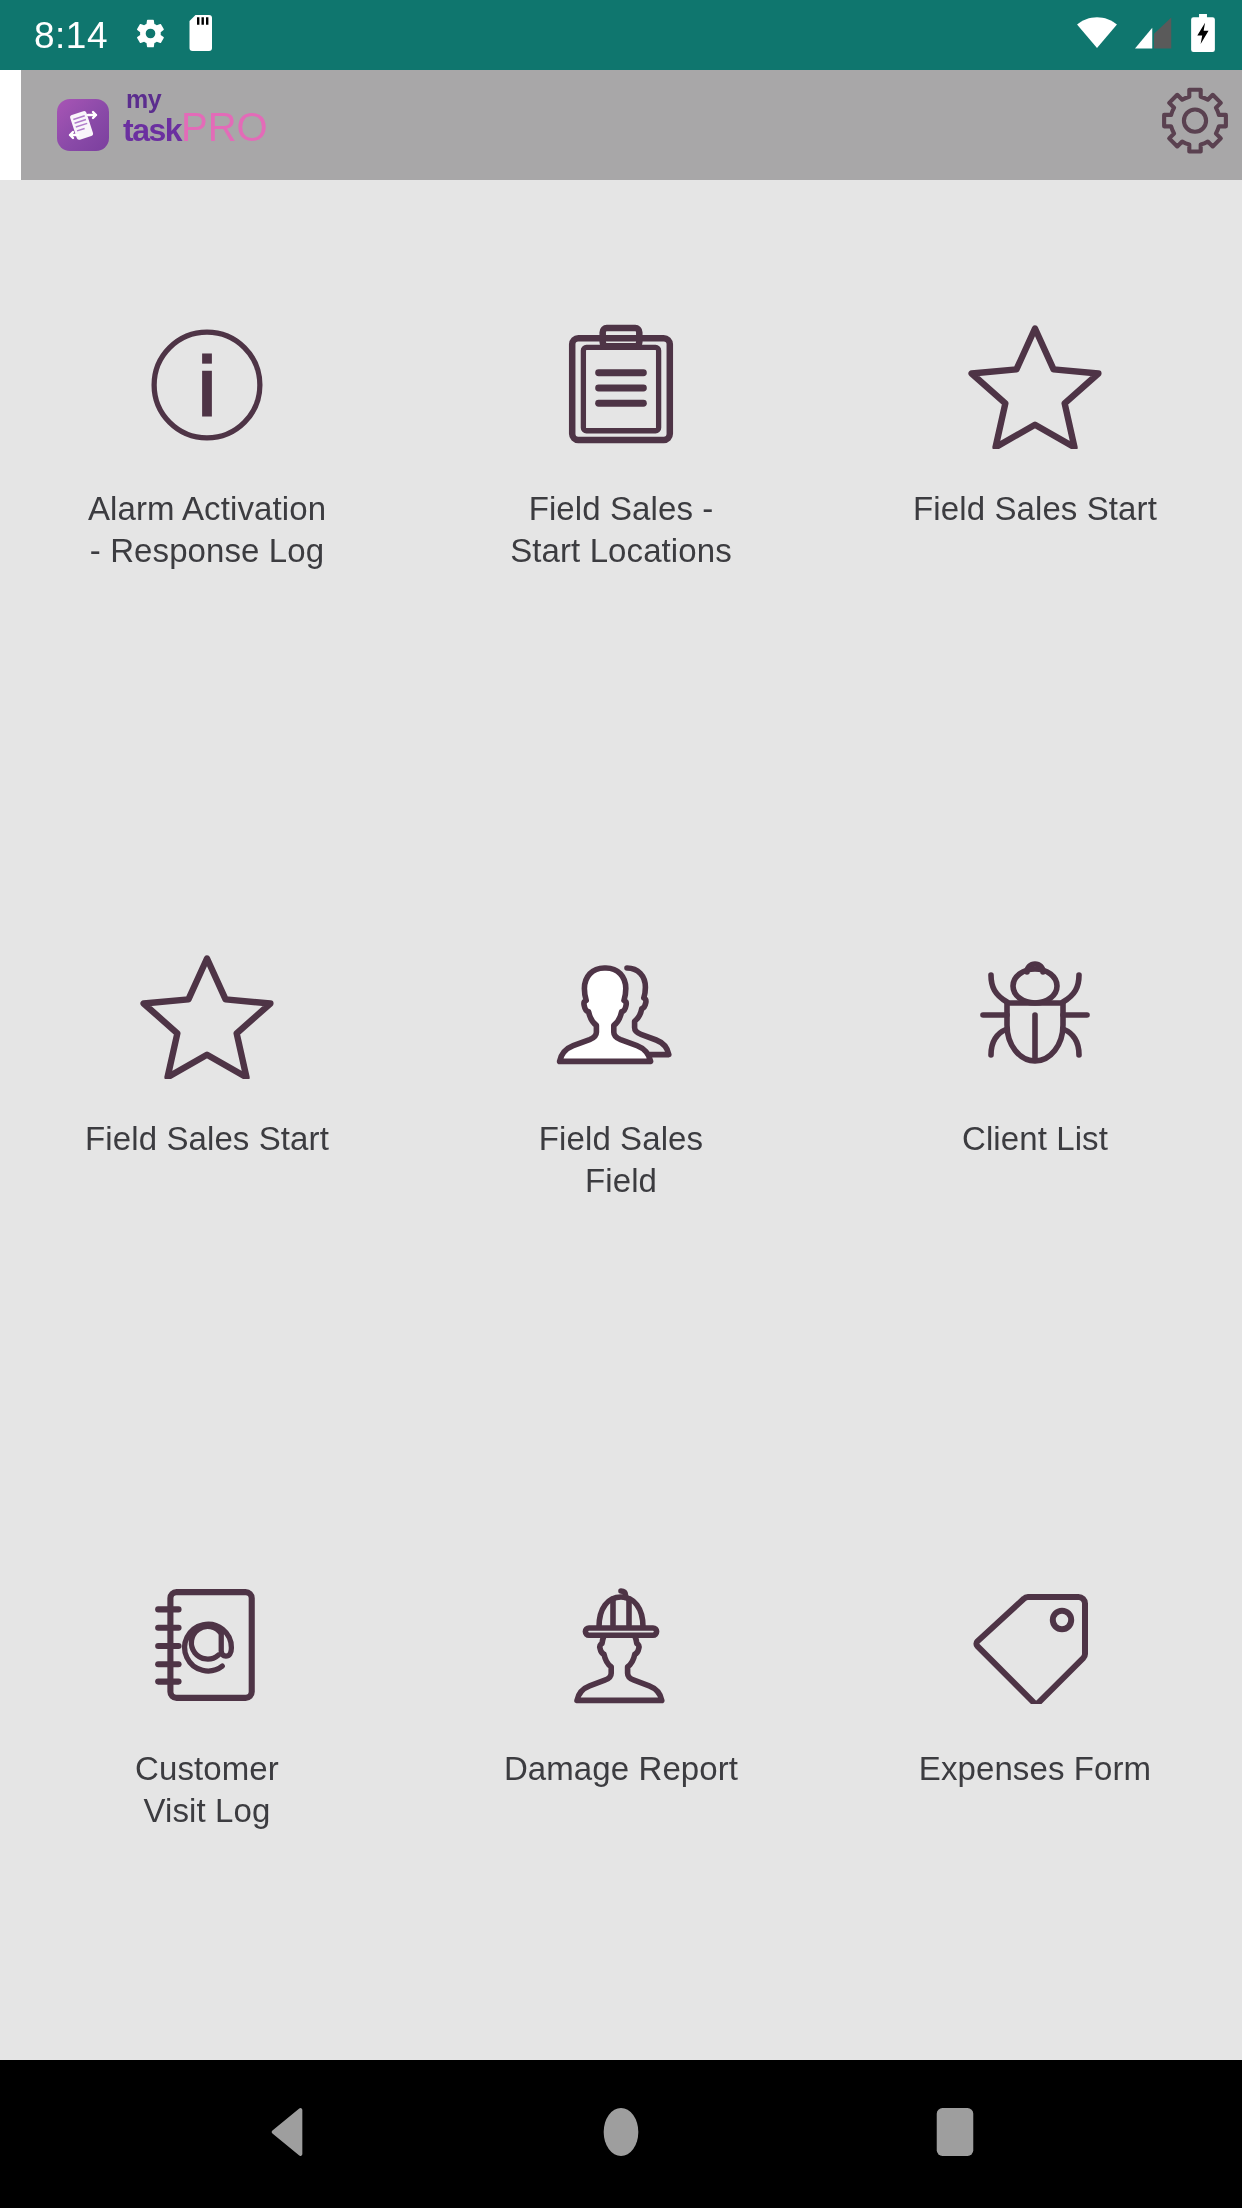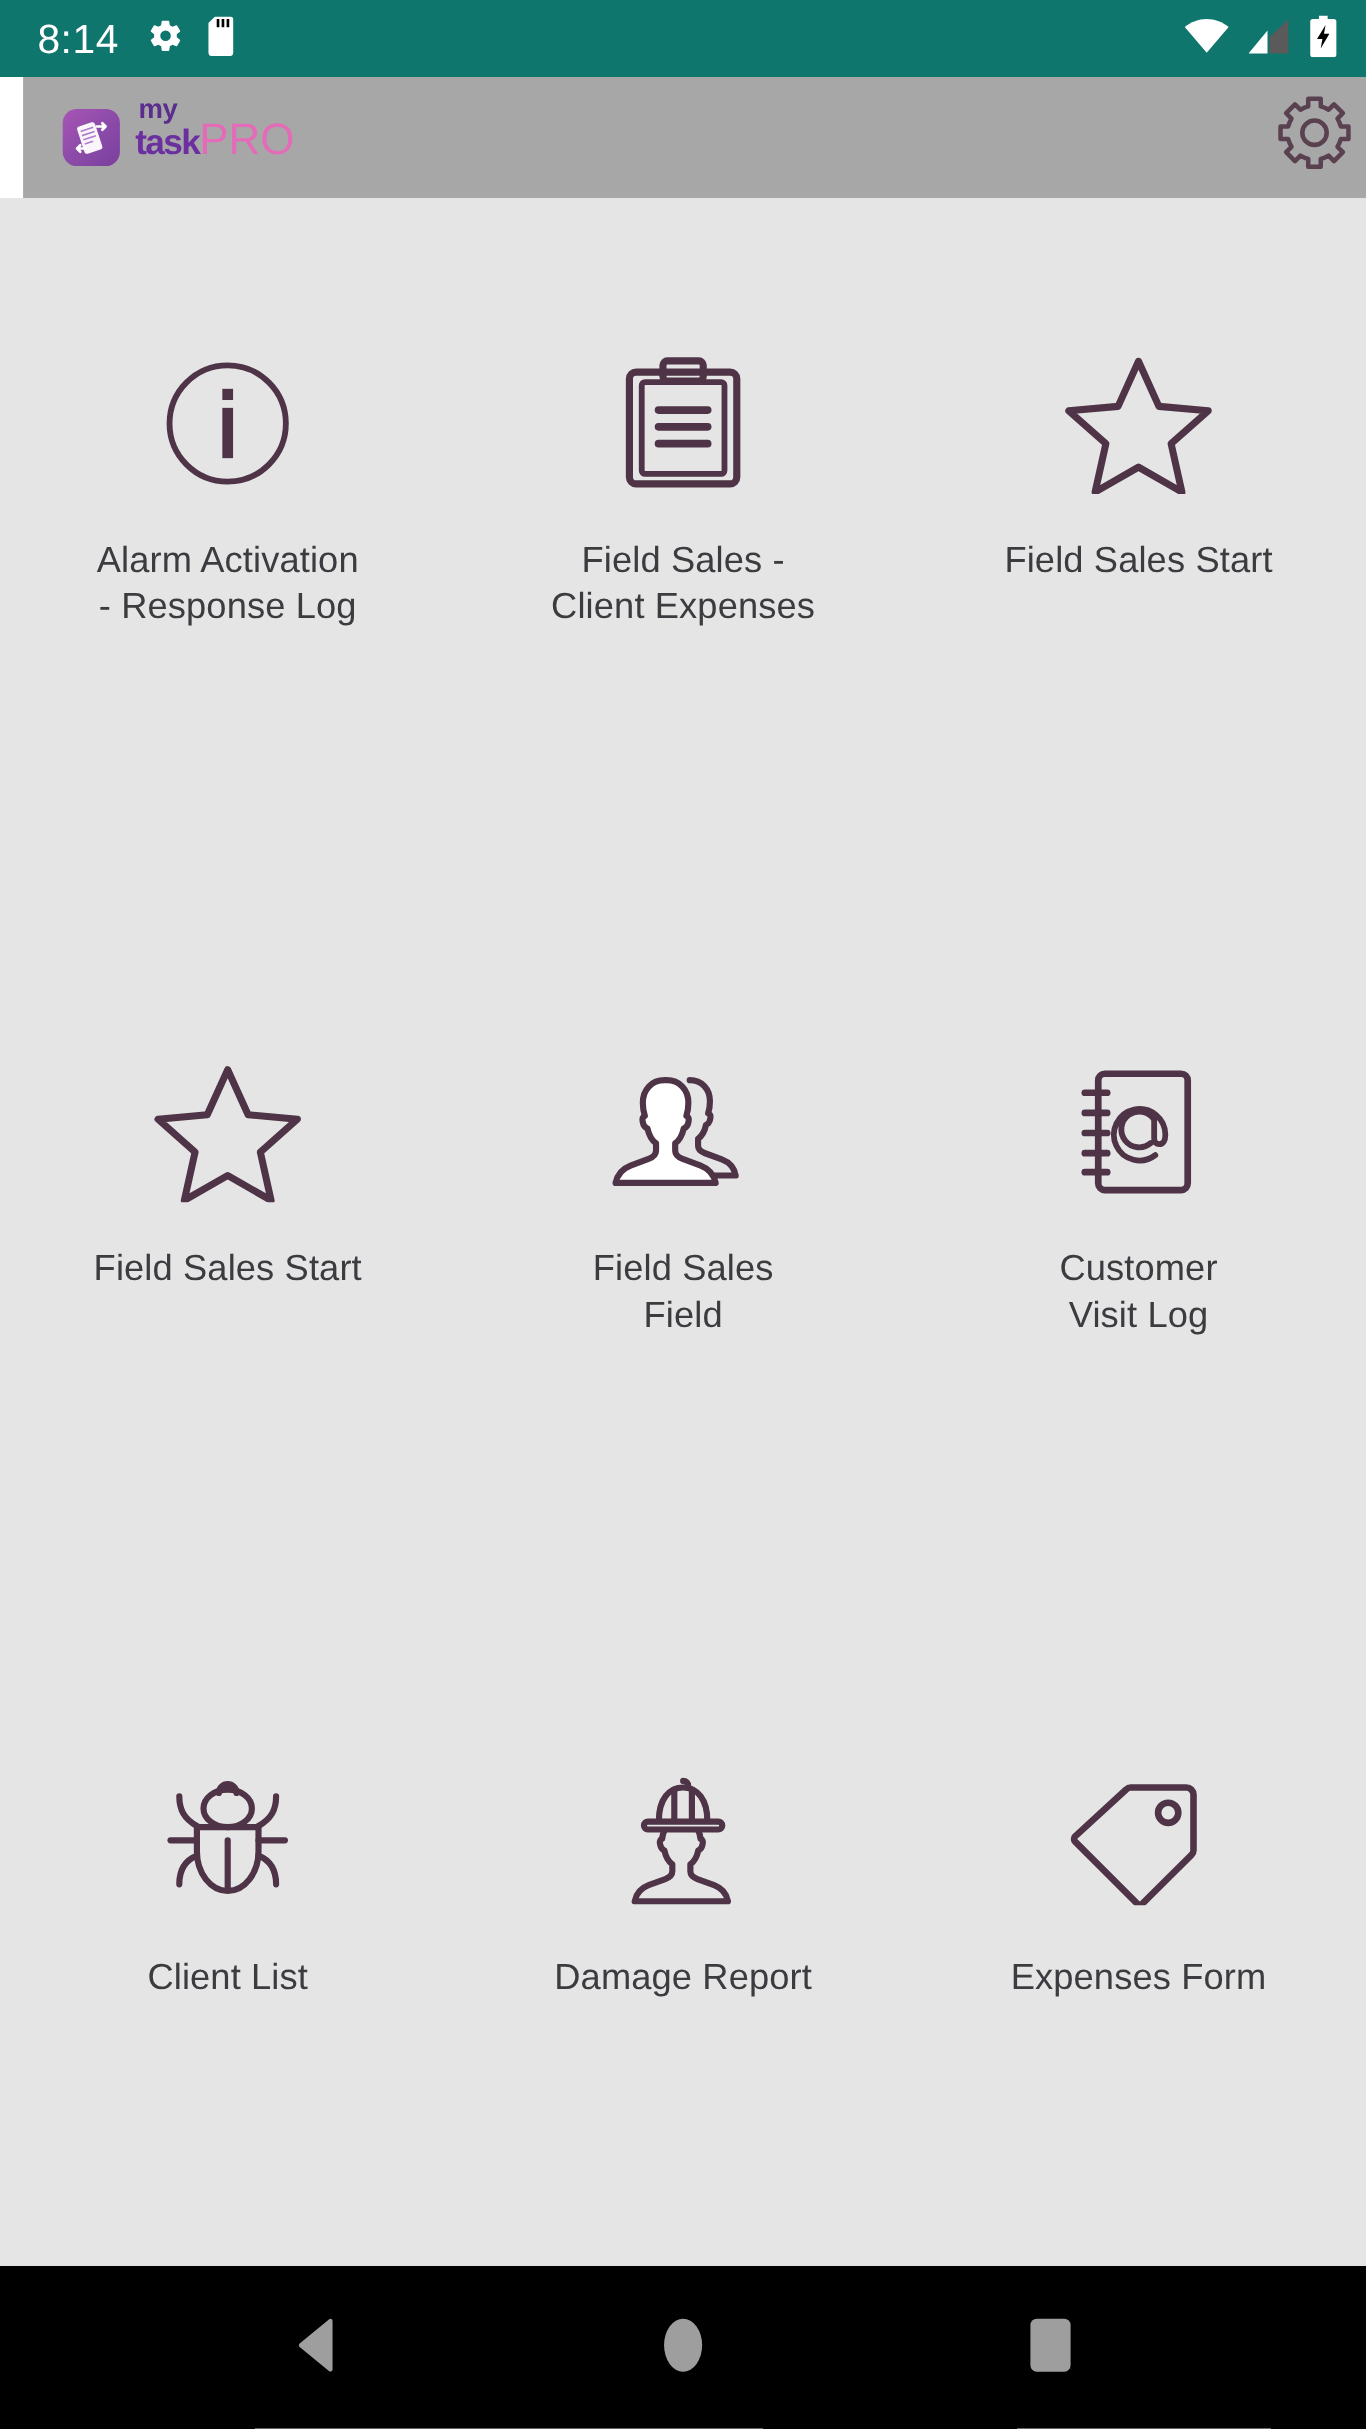--- a/index.html
+++ b/index.html
@@ -192,7 +192,7 @@
       </div>
       <div class="tile-label">
         <span>Field Sales -</span><br>
-        <span>Client Expenses</span>
+        <span>Start Locations</span>
       </div>
     </div>
 

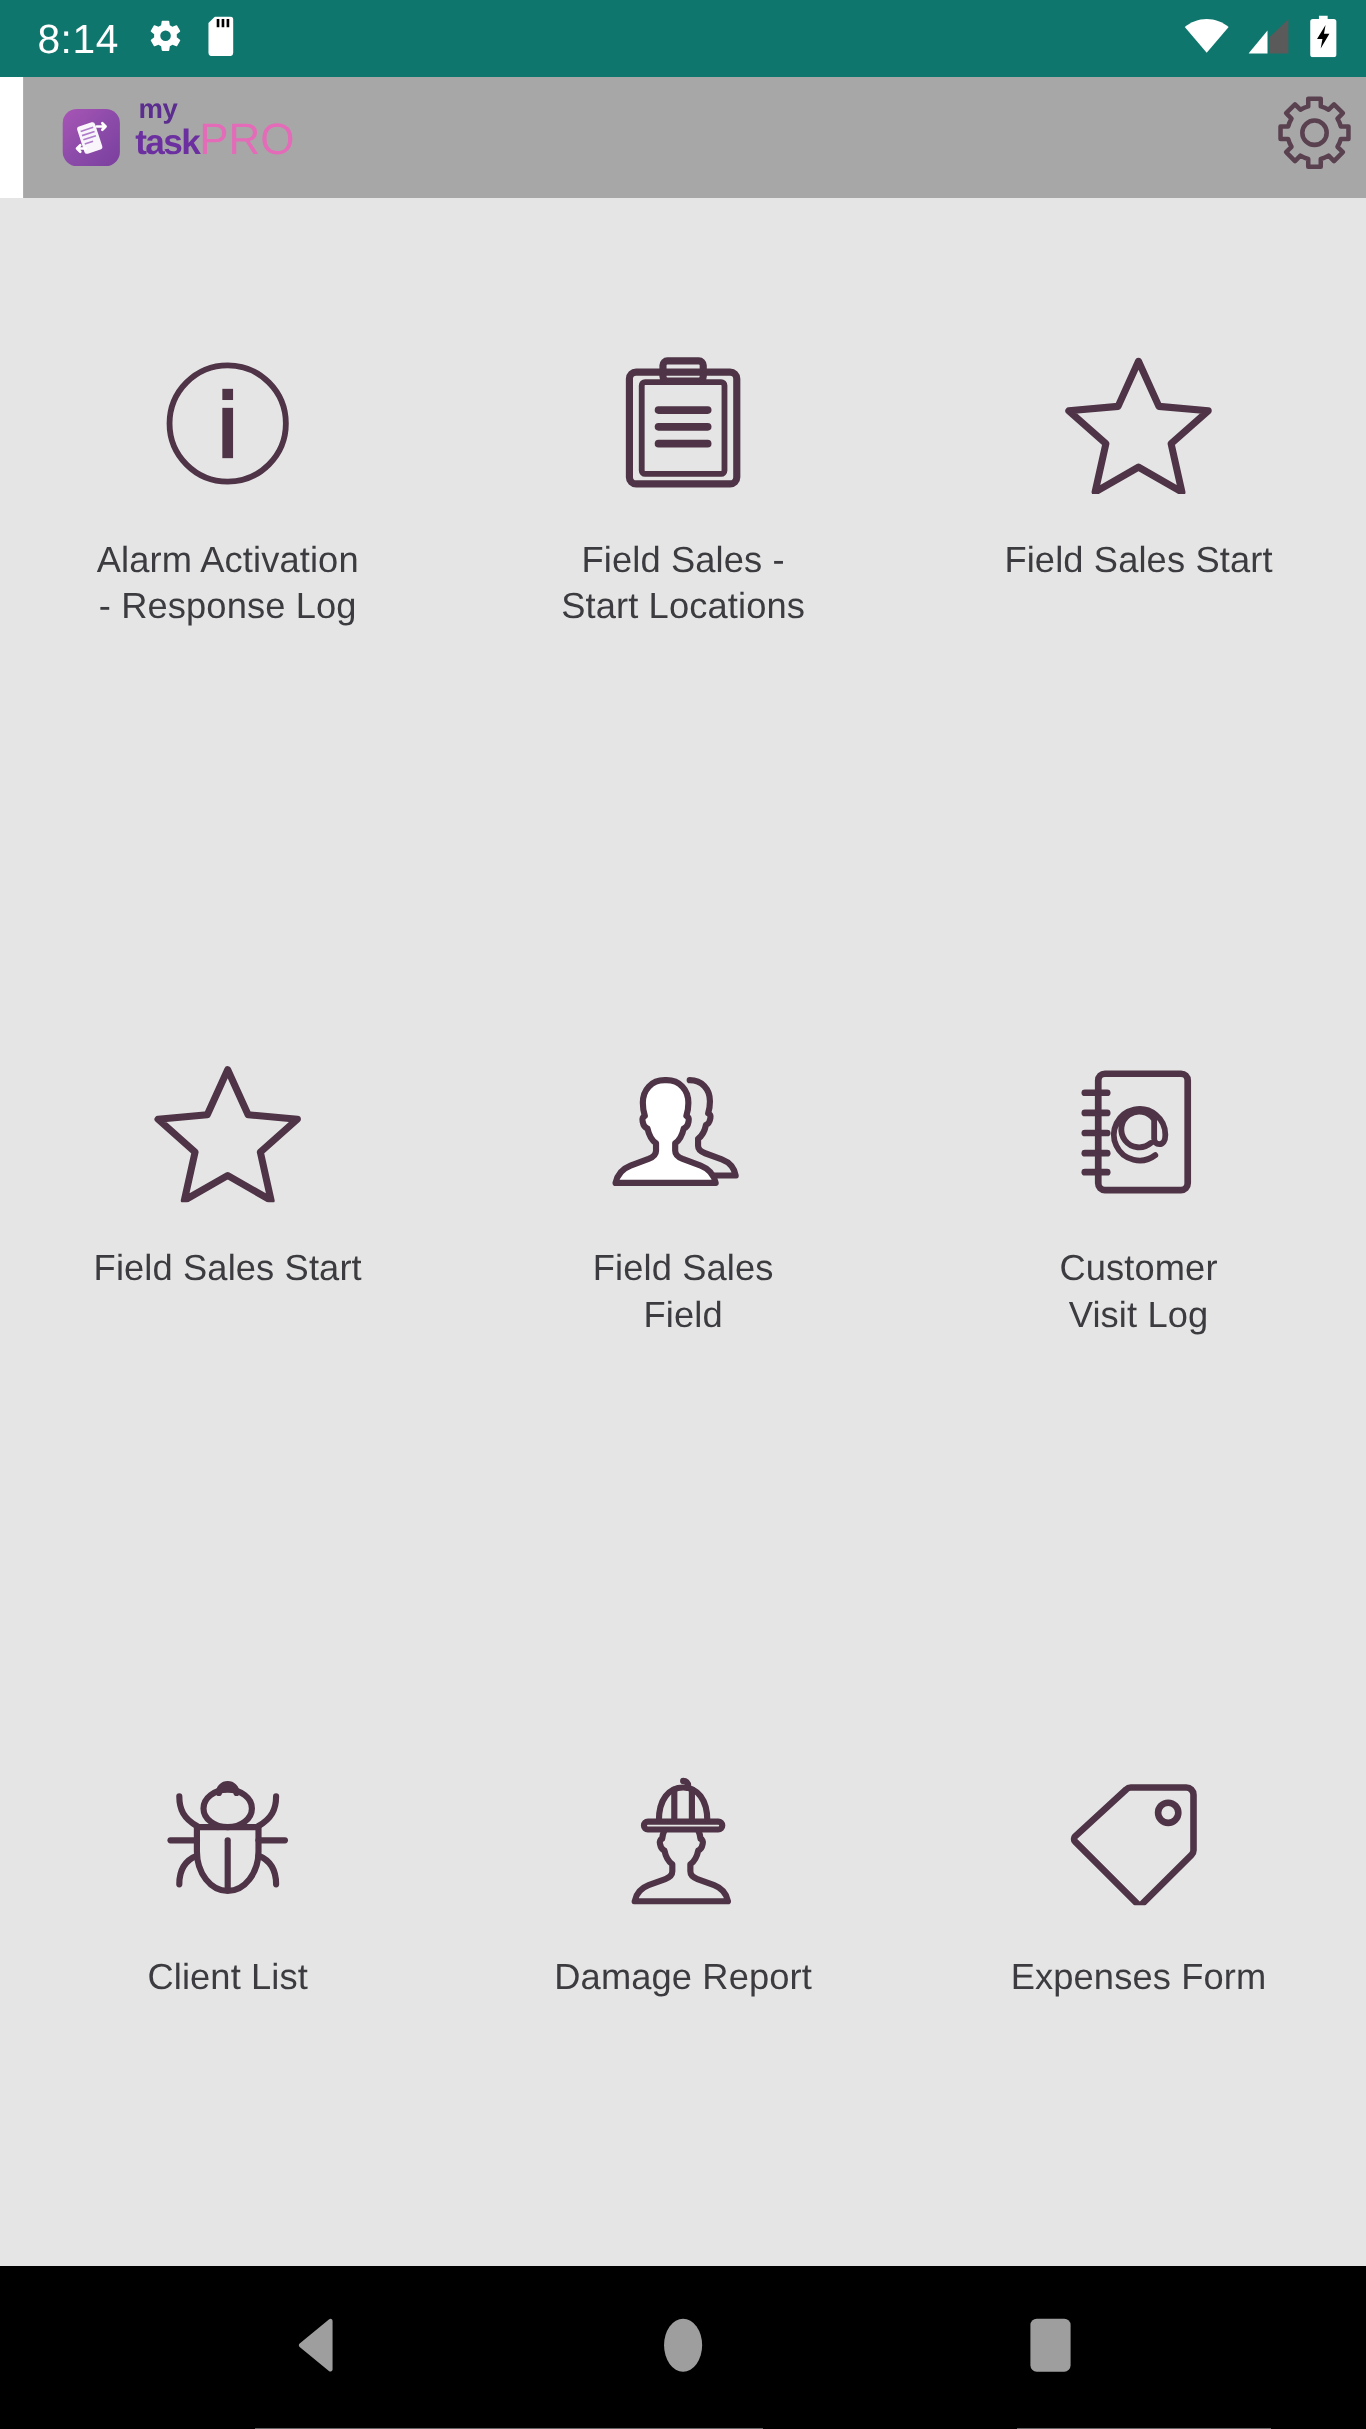--- a/index.html
+++ b/index.html
@@ -229,24 +229,6 @@
 
     <div class="tile">
       <div class="tile-icon">
-        <svg width="118" height="122" viewBox="0 0 58 60" fill="none" stroke="#4e3446" stroke-width="3" stroke-linecap="round" stroke-linejoin="round">
-          <rect x="11" y="4" width="40" height="52" rx="3"></rect>
-          <line x1="5" y1="12.5" x2="15" y2="12.5"></line>
-          <line x1="5" y1="21.5" x2="15" y2="21.5"></line>
-          <line x1="5" y1="30.5" x2="15" y2="30.5"></line>
-          <line x1="5" y1="39.5" x2="15" y2="39.5"></line>
-          <line x1="5" y1="48" x2="15" y2="48"></line>
-          <path d="M36 24.5a8 8 0 10-1.5 10.5M36 24.5v8.5c0 1.6 1 2.5 2.3 2.5 1.6 0 2.7-1.4 2.7-4.2a11.5 11.5 0 10-4.5 9.1" stroke-width="2.6"></path>
-        </svg>
-      </div>
-      <div class="tile-label">
-        <span>Customer</span><br>
-        <span>Visit Log</span>
-      </div>
-    </div>
-
-    <div class="tile">
-      <div class="tile-icon">
         <svg width="128" height="122" viewBox="0 0 64 60" fill="none" stroke="#4e3446" stroke-width="2.8" stroke-linecap="round" stroke-linejoin="round">
           <path d="M28 8.5a4 4 0 018 0"></path>
           <ellipse cx="32" cy="15.5" rx="11" ry="8.5"></ellipse>
@@ -265,6 +247,24 @@
 
     <div class="tile">
       <div class="tile-icon">
+        <svg width="118" height="122" viewBox="0 0 58 60" fill="none" stroke="#4e3446" stroke-width="3" stroke-linecap="round" stroke-linejoin="round">
+          <rect x="11" y="4" width="40" height="52" rx="3"></rect>
+          <line x1="5" y1="12.5" x2="15" y2="12.5"></line>
+          <line x1="5" y1="21.5" x2="15" y2="21.5"></line>
+          <line x1="5" y1="30.5" x2="15" y2="30.5"></line>
+          <line x1="5" y1="39.5" x2="15" y2="39.5"></line>
+          <line x1="5" y1="48" x2="15" y2="48"></line>
+          <path d="M36 24.5a8 8 0 10-1.5 10.5M36 24.5v8.5c0 1.6 1 2.5 2.3 2.5 1.6 0 2.7-1.4 2.7-4.2a11.5 11.5 0 10-4.5 9.1" stroke-width="2.6"></path>
+        </svg>
+      </div>
+      <div class="tile-label">
+        <span>Customer</span><br>
+        <span>Visit Log</span>
+      </div>
+    </div>
+
+    <div class="tile">
+      <div class="tile-icon">
         <svg width="124" height="122" viewBox="0 0 62 60" fill="none" stroke="#4e3446" stroke-width="2.8" stroke-linecap="round" stroke-linejoin="round">
           <path d="M31 3c1.4 0 2.3.8 2.3 2.2v1"></path>
           <path d="M20 21c0-9.5 4.5-15 11-15s11 5.5 11 15"></path>

